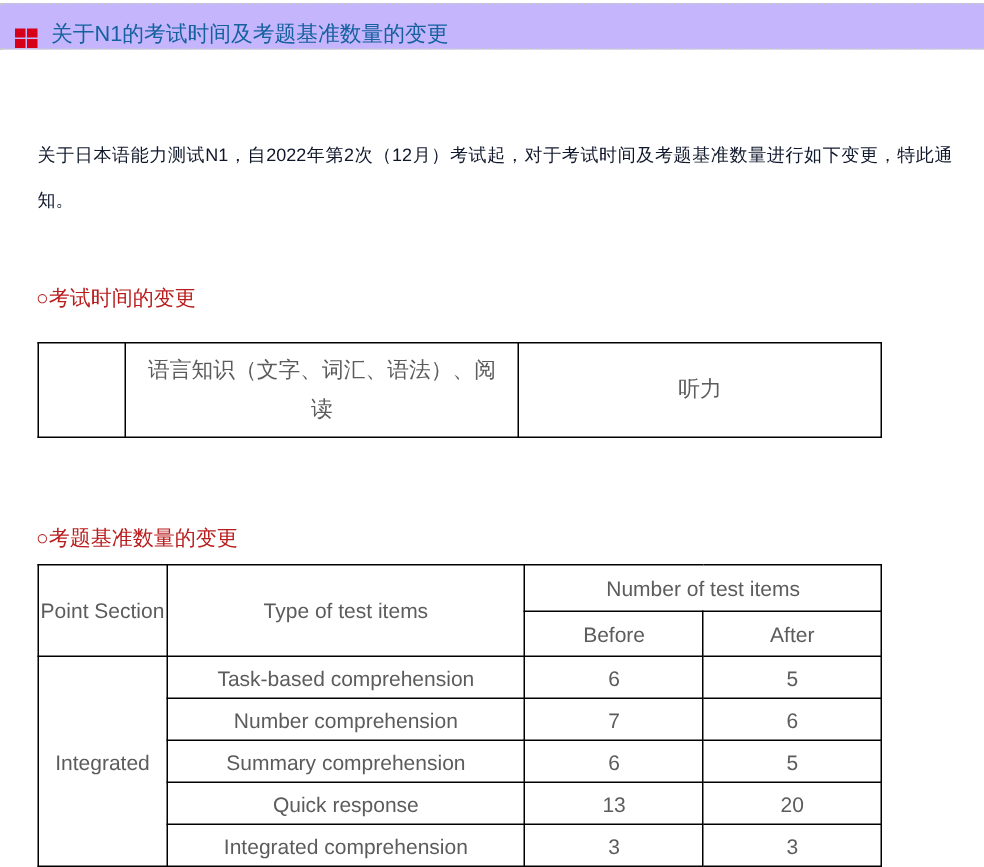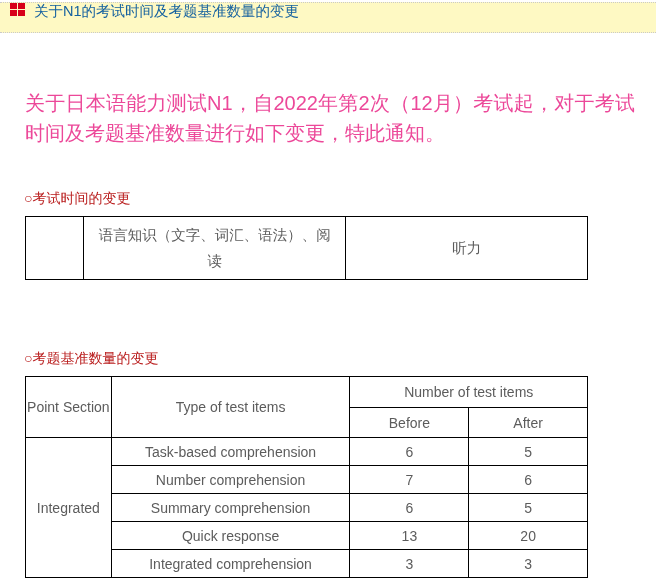--- a/index.html
+++ b/index.html
@@ -28,8 +28,8 @@
     border-top: 1px dotted #c9c9c9;
     border-bottom: 1px dotted #c9c9c9;
     display: flex;
-    align-items: flex-start;
-    background: #fef9c3;
+    align-items: flex-end;
+    background: #c4b5fd;
   }
   .grid-icon {
     width: 15px;

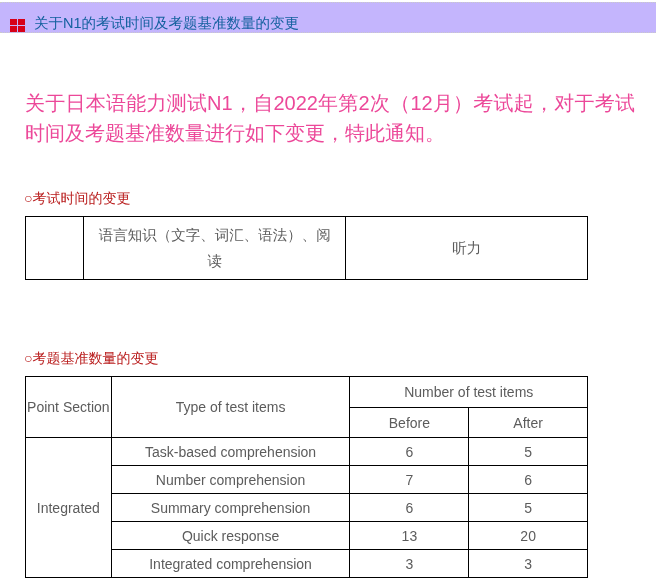--- a/index.html
+++ b/index.html
@@ -62,9 +62,9 @@
     left: 25px;
     top: 88px;
     width: 610px;
-    font-size: 20px;
+    font-size: 12px;
     line-height: 30px;
-    color: #ec4899;
+    color: #0f172a;
     text-align: justify;
   }
 

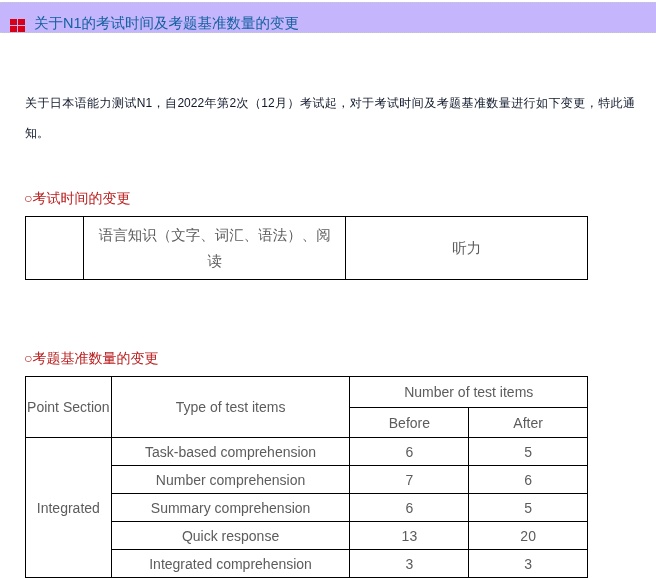--- a/index.html
+++ b/index.html
@@ -98,7 +98,7 @@
   
   #table-exam-time {
     left: 25px;
-    top: 216px;
+    top: 228px;
     width: 563px;
     padding-left: 16px;
   }

